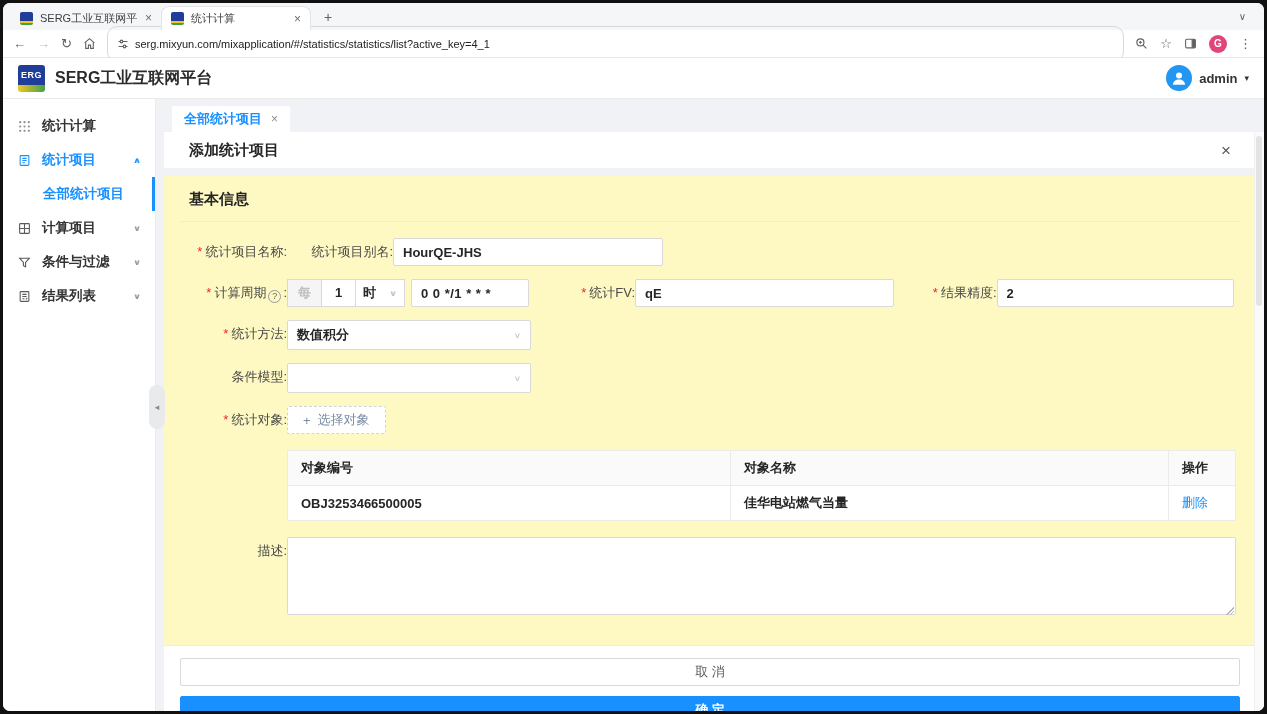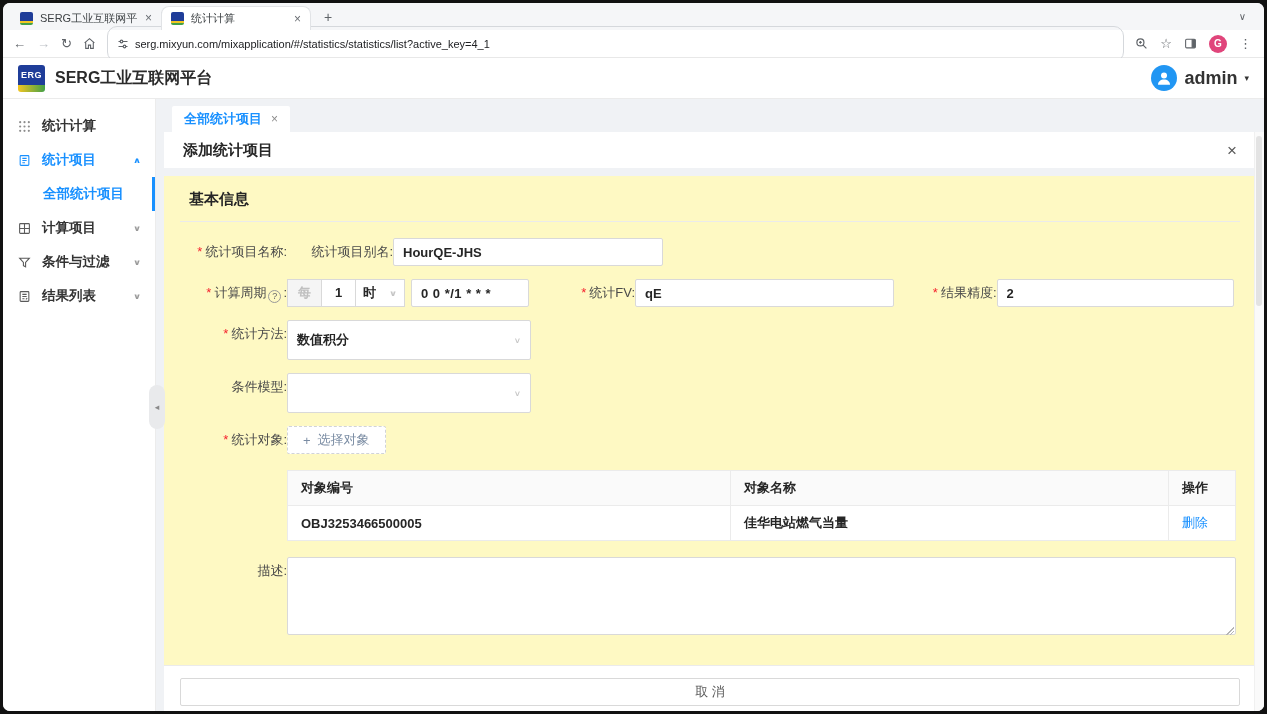--- a/index.html
+++ b/index.html
@@ -40,7 +40,7 @@
   .apptitle { font-size:16px; font-weight:bold; color:#2b2b2b; margin-left:10px; }
   .userbox { margin-left:auto; display:flex; align-items:center; gap:7px; cursor:pointer; }
   .uavatar { width:26px; height:26px; border-radius:50%; background:#2196f3; overflow:hidden; display:flex; align-items:center; justify-content:center; }
-  .uname { font-size:18px; font-weight:bold; color:#333;text-align:right; }
+  .uname { font-size:13px; font-weight:bold; color:#333;text-align:right; }
   .ucaret { font-size:9px; color:#333; }
   
   .contentrow { flex:1; display:flex; min-height:0; position:relative; }

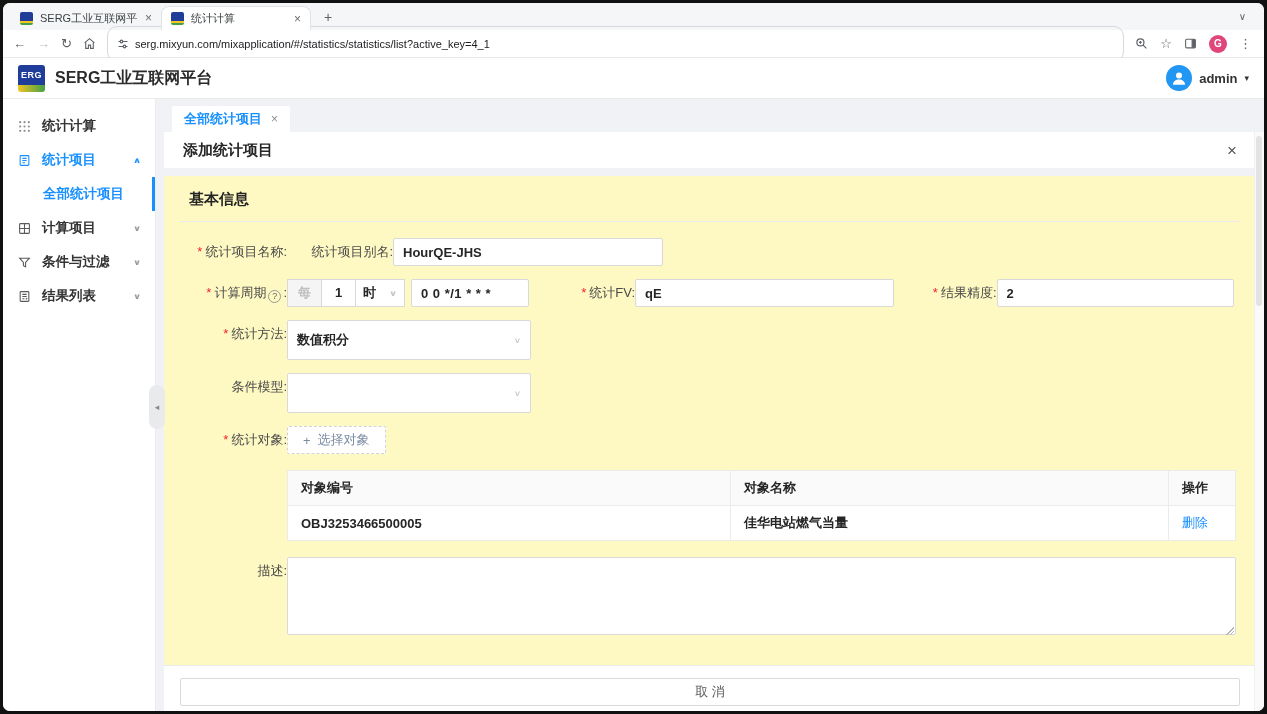--- a/index.html
+++ b/index.html
@@ -61,7 +61,7 @@
   .mtab .mtab-x { color:#8c8c8c; font-weight:400; font-size:12px; }
   
   .panel { margin:0 8px; flex-shrink:0; }
-  .panel-header { background:#fff; height:36px; display:flex; align-items:center; padding:0 19px; font-size:15px; font-weight:700; color:#262626; }
+  .panel-header { background:#fff; height:36px; display:flex; align-items:center; padding:0 25px; font-size:15px; font-weight:700; color:#262626; }
   .panel-close { margin-left:auto; color:#595959; font-size:17px; font-weight:400; cursor:pointer; line-height:1; }
   .panel-body { background:#fef9c3; margin-top:8px; padding-bottom:0; }
   .section-h { margin:0 16px; padding:14px 9px 12px; font-size:15px; font-weight:700; color:#262626; border-bottom:1px solid #ebebeb; }

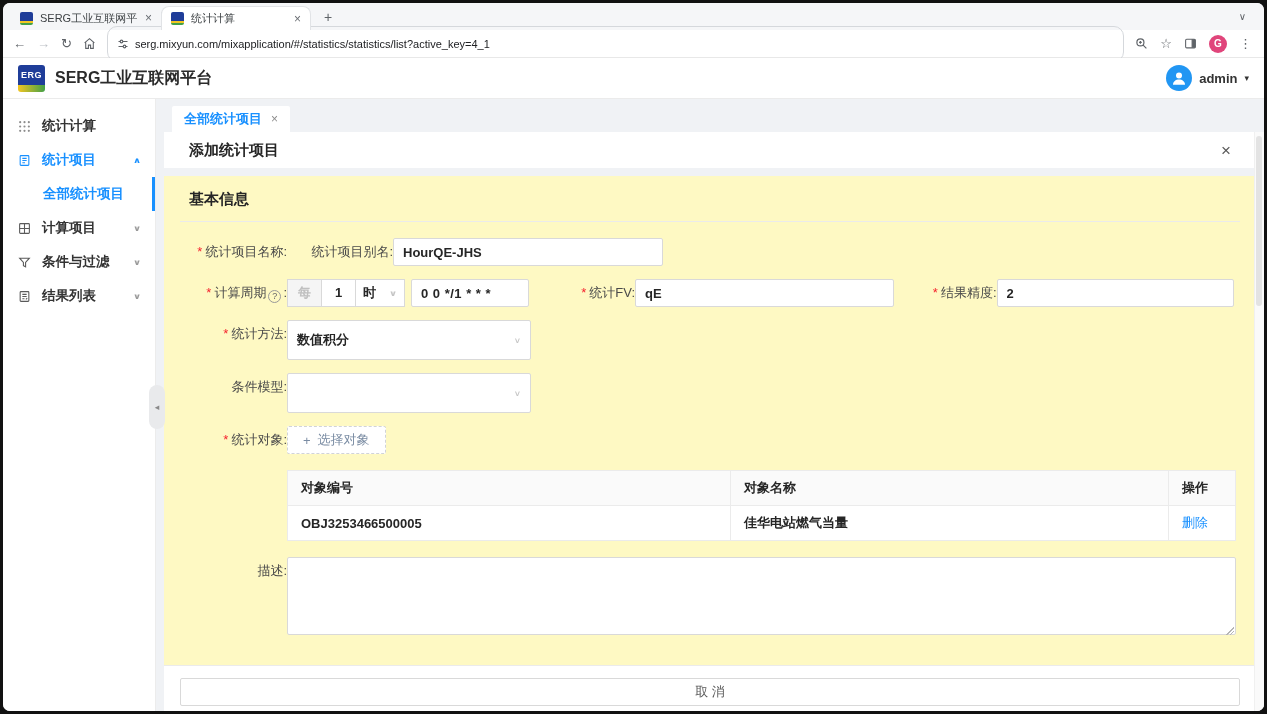--- a/index.html
+++ b/index.html
@@ -81,7 +81,7 @@
   .punit { width:50px; height:28px; border:1px solid #d9d9d9; margin-left:-1px; display:flex; align-items:center; justify-content:space-between; padding:0 7px; font-size:13px; font-weight:600; color:#262626; background:#fff; cursor:pointer; }
   .punit .schev { font-size:10px; color:#c5c5c5; transform:scaleY(.8); }
   .croninput { width:118px; margin-left:6px; letter-spacing:.5px; }
-  .fselect { height:40px; border:1px solid #d9d9d9; border-radius:2px; background:#fff; display:flex; align-items:center; justify-content:space-between; padding:0 9px; font-size:13px; font-weight:600; color:#262626; cursor:pointer; }
+  .fselect { height:30px; border:1px solid #d9d9d9; border-radius:2px; background:#fff; display:flex; align-items:center; justify-content:space-between; padding:0 9px; font-size:13px; font-weight:600; color:#262626; cursor:pointer; }
   .fselect .schev { font-size:10px; color:#c5c5c5; transform:scaleY(.8); font-weight:400; }
   .dash-btn { border:1px dashed #d0d3d8; border-radius:2px; height:28px; padding:0 15px; background:#fff; color:#7a8ca3; font-size:13px; display:inline-flex; align-items:center; gap:7px; cursor:pointer; font-family:inherit; }
   .otable { margin:16px 0 0 107px; width:949px; border:1px solid #ebebeb; border-collapse:collapse; font-size:13px; }

